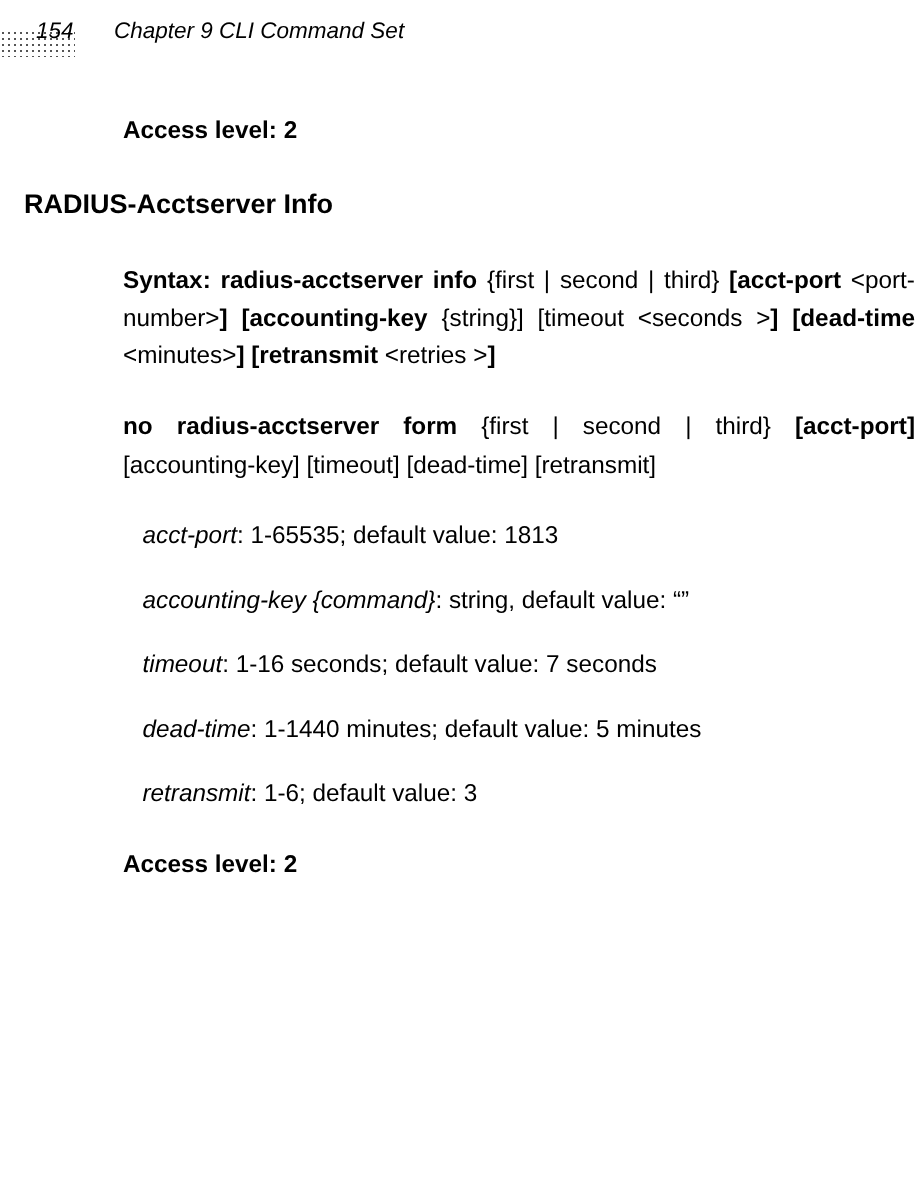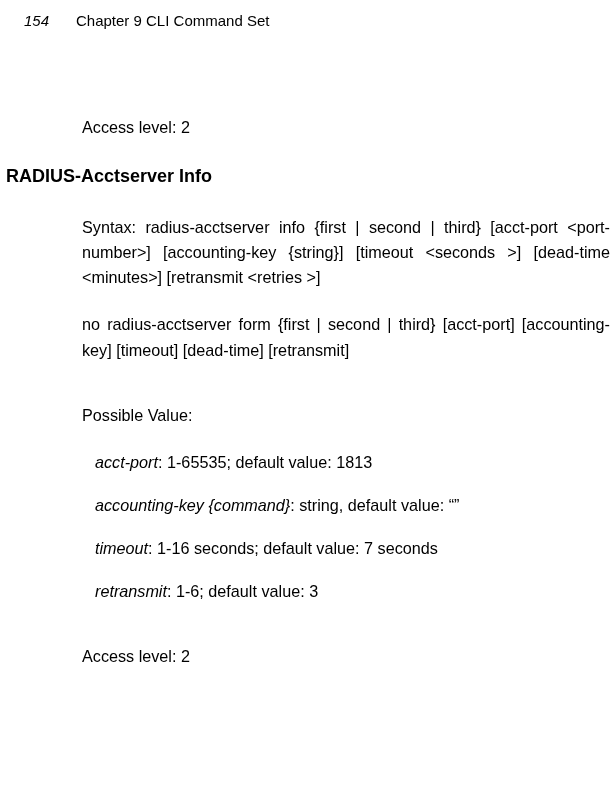--- a/index.html
+++ b/index.html
@@ -47,6 +47,7 @@
       position: absolute;
       left: 76px;
       top: 12px;
+      font-style: italic;
       font-size: 15px;
     }
     .content {

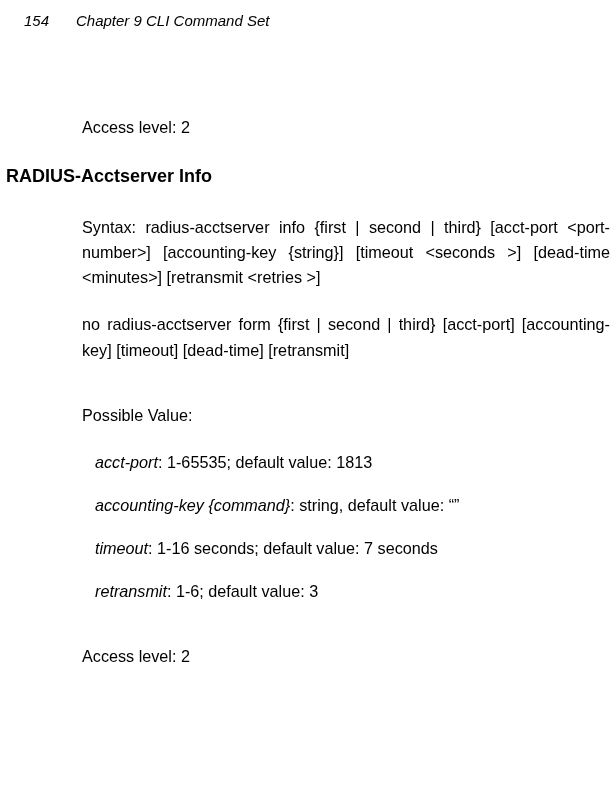--- a/index.html
+++ b/index.html
@@ -84,8 +84,7 @@
       margin-top: 8px;
     }
     .bold {
-      font-weight: normal;
-      margin-top: 40px;
+      font-weight: bold;
     }
     .italic {
       font-style: italic;

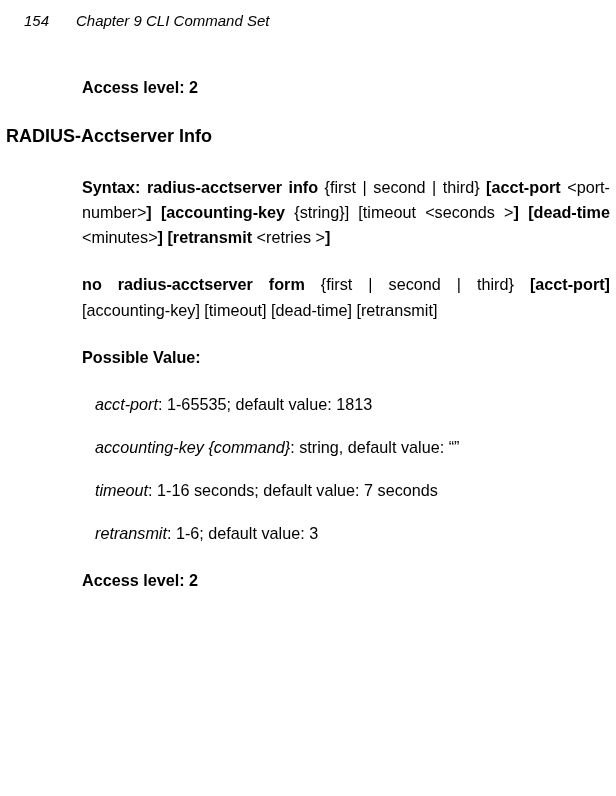--- a/index.html
+++ b/index.html
@@ -58,7 +58,7 @@
       padding-right: 6px;
     }
     .indent0 {
-      padding-left: 6px;
+      padding-left: 16px;
       padding-right: 6px;
     }
     .indent2 {

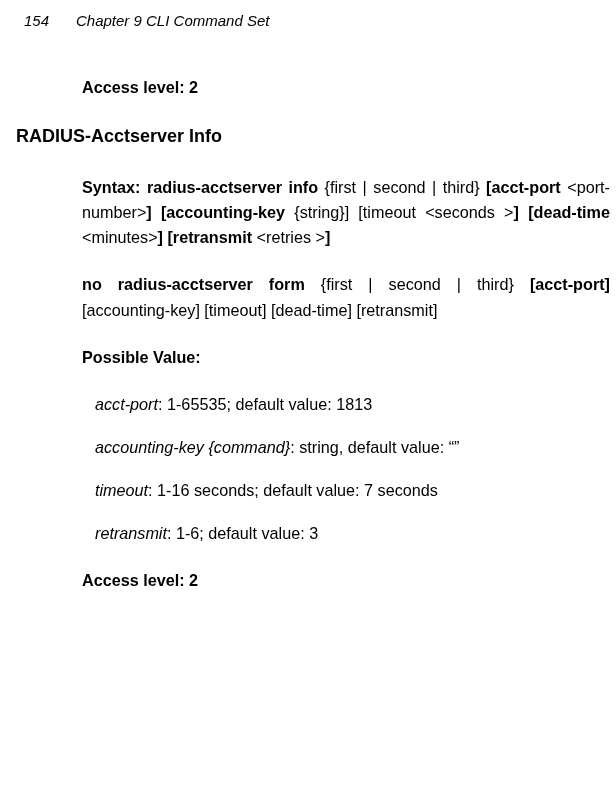--- a/index.html
+++ b/index.html
@@ -118,7 +118,6 @@
     <span class="bold">no radius-acctserver form</span><span> {first | second | third} </span><span class="bold">[acct-port]</span><span> [accounting-key] [timeout] [dead-time] [retransmit]</span>
   </div>
 
-  <div class="indent1 para bold">Possible Value:</div>
 
   <div class="indent1 para para-tight">
     <span class="italic">acct-port</span><span>: 1-65535; default value: 1813</span>

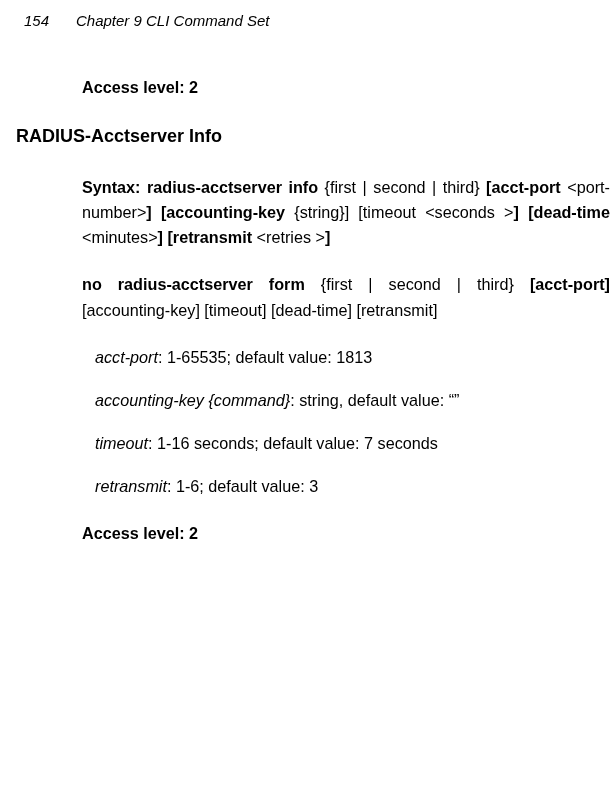--- a/index.html
+++ b/index.html
@@ -131,6 +131,9 @@
     <span class="italic">timeout</span><span>: 1-16 seconds; default value: 7 seconds</span>
   </div>
 
+  <div class="indent1 para para-tight">
+    <span class="italic">dead-time</span><span>: 1-1440 minutes; default value: 5 minutes</span>
+  </div>
 
   <div class="indent1 para">
     <span class="italic">retransmit</span><span>: 1-6;  default value: 3</span>

